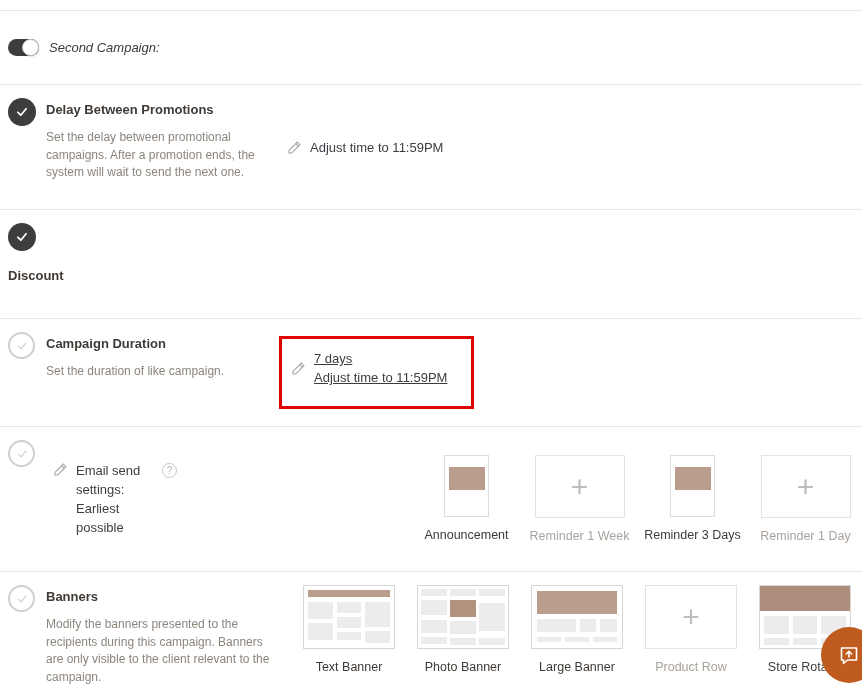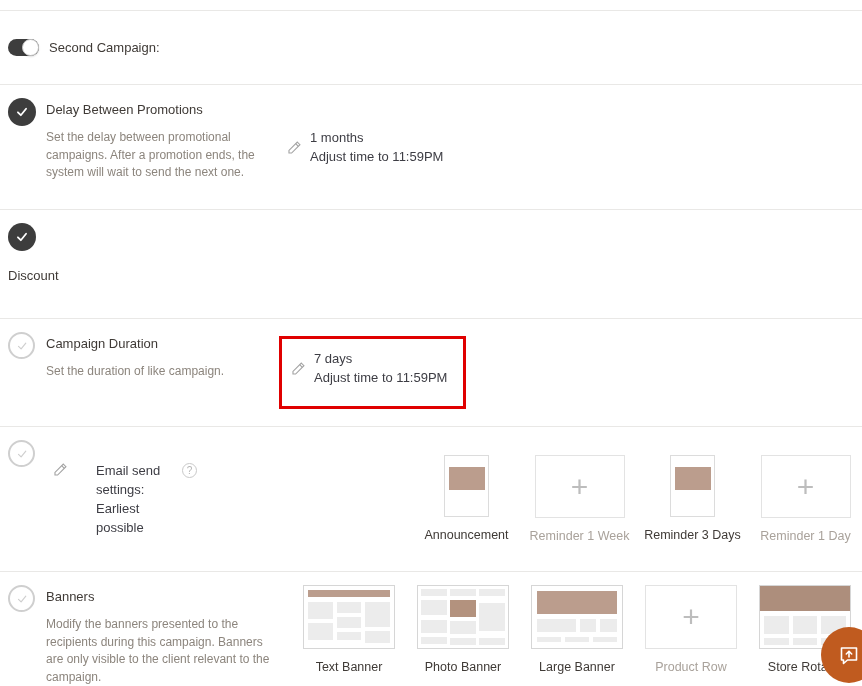--- a/index.html
+++ b/index.html
@@ -19,7 +19,7 @@
   .toggle .knob { position:absolute; right:0; top:0; width:17px; height:17px;
             background:#fff; border:1px solid #c9c9c9; border-radius:50%;
             box-shadow:0 1px 2px rgba(0,0,0,.15); }
-  .toggle-label { margin-left:10px; font-size:13px; color:#3f3a36; }
+  .toggle-label { margin-left:10px; font-size:13px; color:#3f3a36;font-style:italic; }
 
   
   .section { display:flex; align-items:stretch; border-bottom:1px solid #e9e8e6;

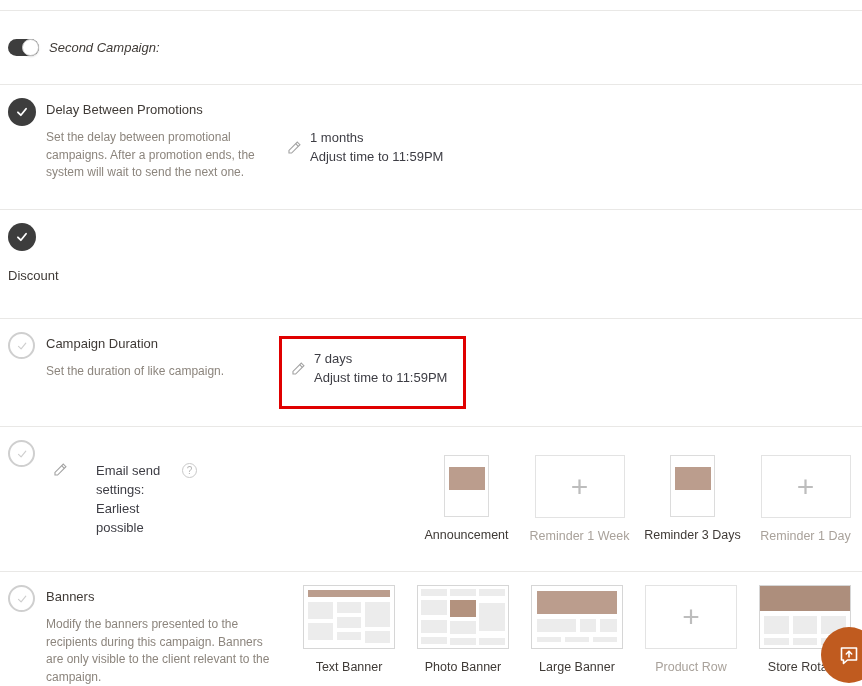--- a/index.html
+++ b/index.html
@@ -38,7 +38,7 @@
   .check svg { width:14px; height:14px; }
 
   .info-col { width:234px; flex:0 0 auto; padding-top:17px; }
-  .sec-title { font-size:13px; font-weight:400; color:#3f3a36; margin-bottom:12px; }
+  .sec-title { font-size:13px; font-weight:700; color:#3f3a36; margin-bottom:12px; }
   .sec-desc  { font-size:12px; line-height:17.5px; color:#8c857d; }
 
   .value-wrap { display:flex; align-items:center; align-self:center; margin-left:6px; }

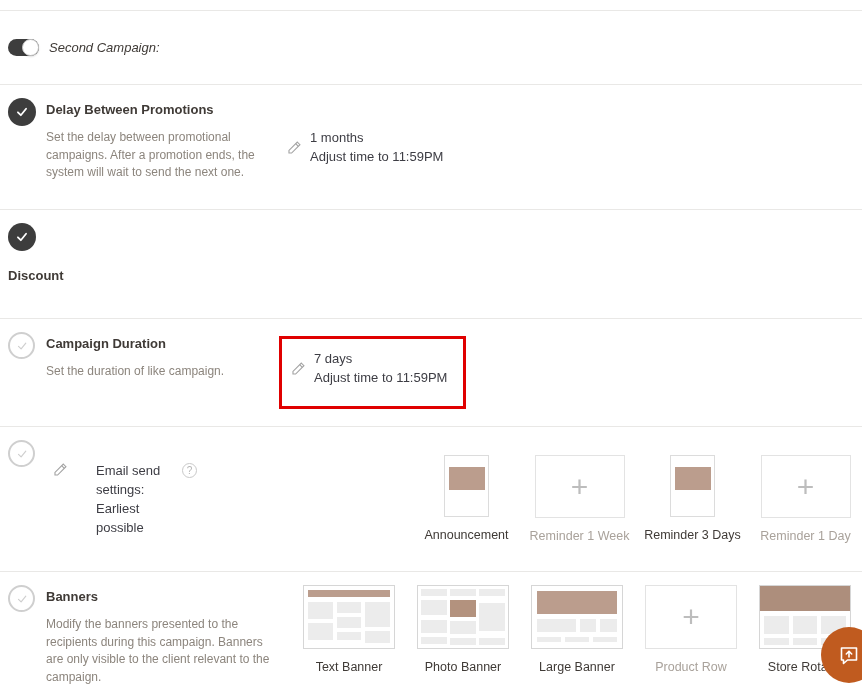--- a/index.html
+++ b/index.html
@@ -133,7 +133,6 @@
         </svg>
     </span>
     <div class="value-lines">
-      <div>1 months</div>
       <div>Adjust time to 11:59PM</div>
     </div>
   </div>

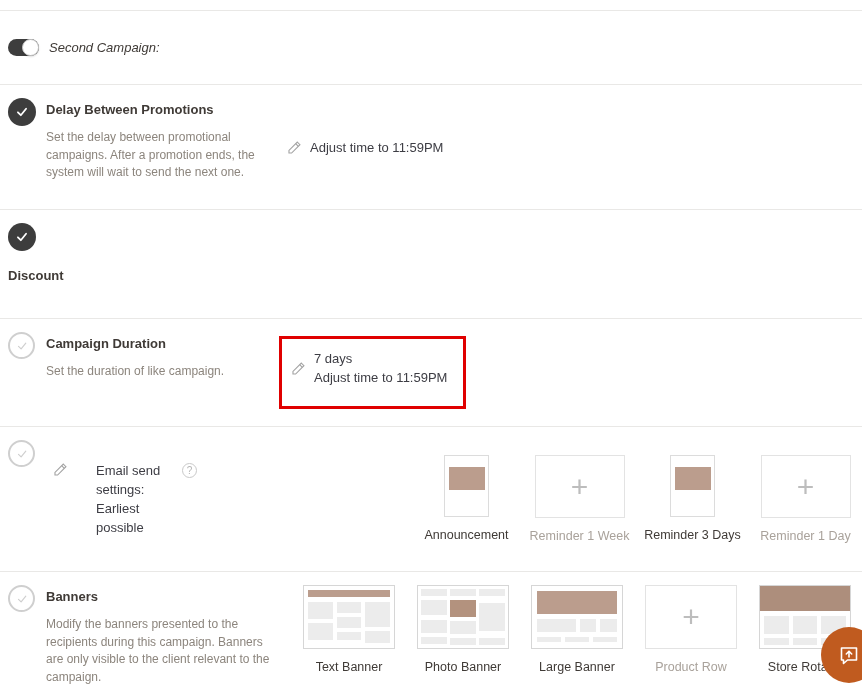--- a/index.html
+++ b/index.html
@@ -51,7 +51,7 @@
   .value-narrow div { white-space:normal; }
 
   .highlight-box { align-self:center; margin-left:-1px; border:3px solid #e00000;
-                   padding:10px 16px 19px 8px; }
+                   padding:10px 24px 19px 8px;text-decoration:underline; }
   .highlight-box .value-wrap { align-self:auto; margin-left:0; }
 
   .help { width:15px; height:15px; border:1px solid #c9c9c9; border-radius:50%;

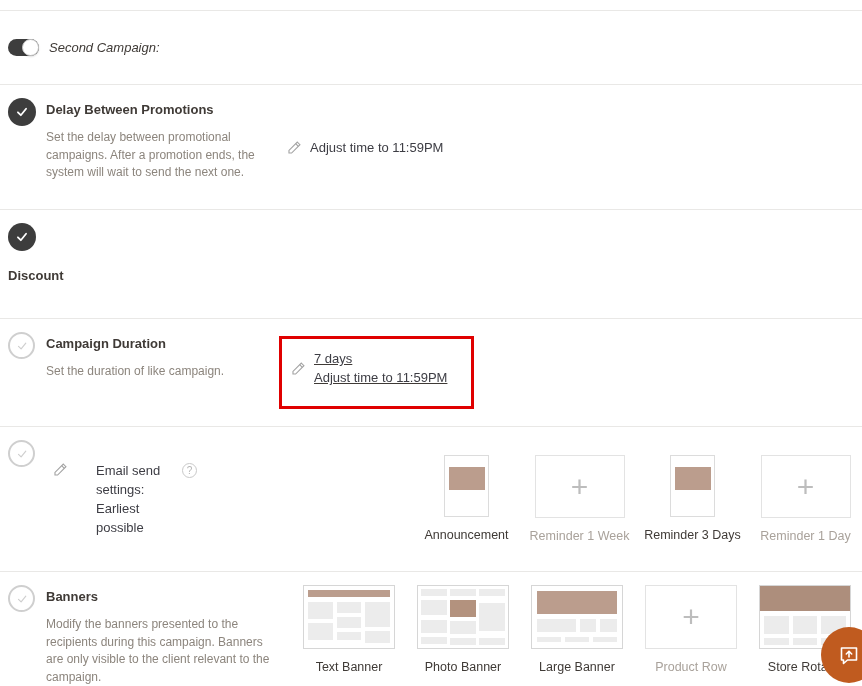--- a/index.html
+++ b/index.html
@@ -47,7 +47,7 @@
   .pencil svg { width:17px; height:17px; }
   .value-lines { font-size:13px; line-height:19px; color:#3d3d44; }
   .value-lines div { white-space:nowrap; }
-  .value-narrow { width:72px;margin-left:20px; }
+  .value-narrow { width:72px; }
   .value-narrow div { white-space:normal; }
 
   .highlight-box { align-self:center; margin-left:-1px; border:3px solid #e00000;

